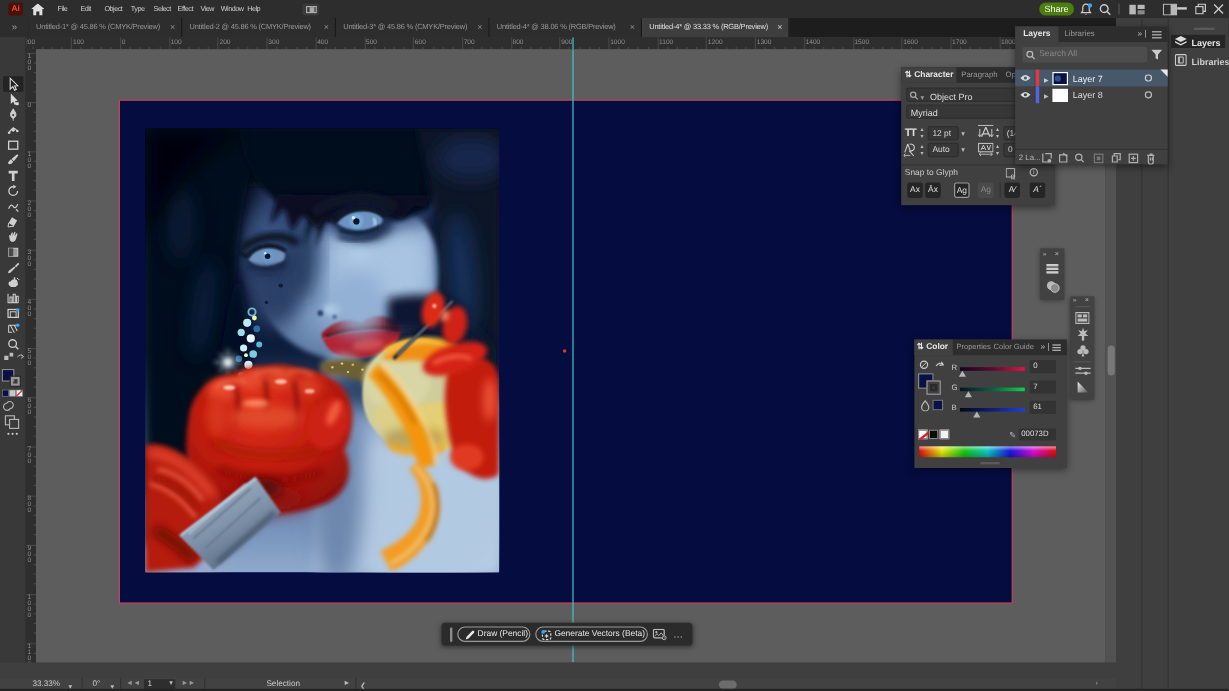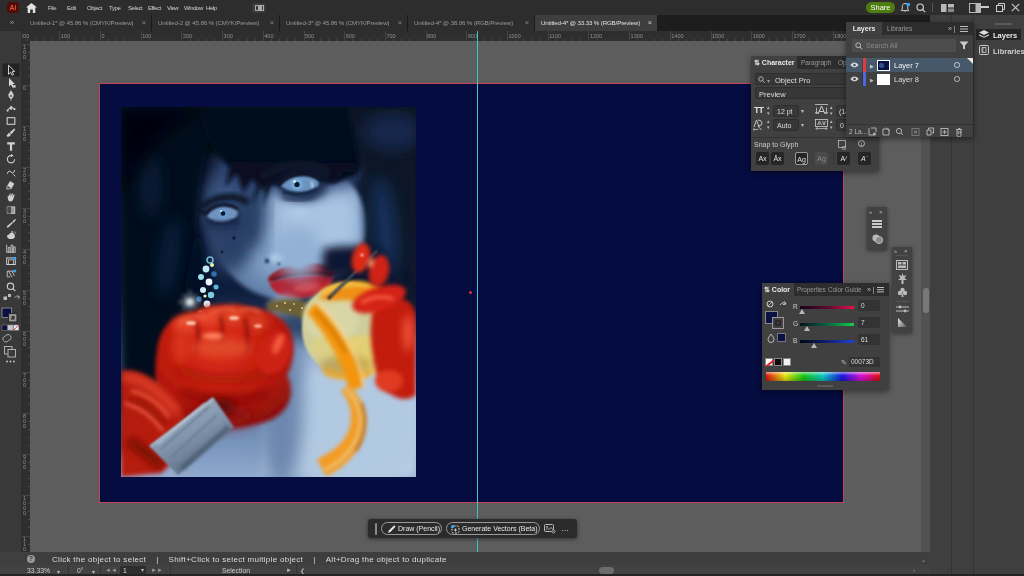--- a/index.html
+++ b/index.html
@@ -655,7 +655,7 @@
       <span class="abs" style="left:19px;top:2px;color:#ddd;font-size:7.5px;">Object Pro</span>
     </div>
     <div class="abs" style="left:4px;top:31px;width:120px;height:12px;background:#373737;border:1px solid #2e2e2e;border-radius:2px;">
-      <span class="abs" style="left:3px;top:2px;color:#ddd;font-size:7.5px;">Preview</span>
+      <span class="abs" style="left:3px;top:2px;color:#ddd;font-size:7.5px;">Myriad</span>
     </div>
 
     <div class="abs" style="left:3px;top:49px;color:#ddd;font-size:9px;font-weight:bold;letter-spacing:-1px;">TT</div>

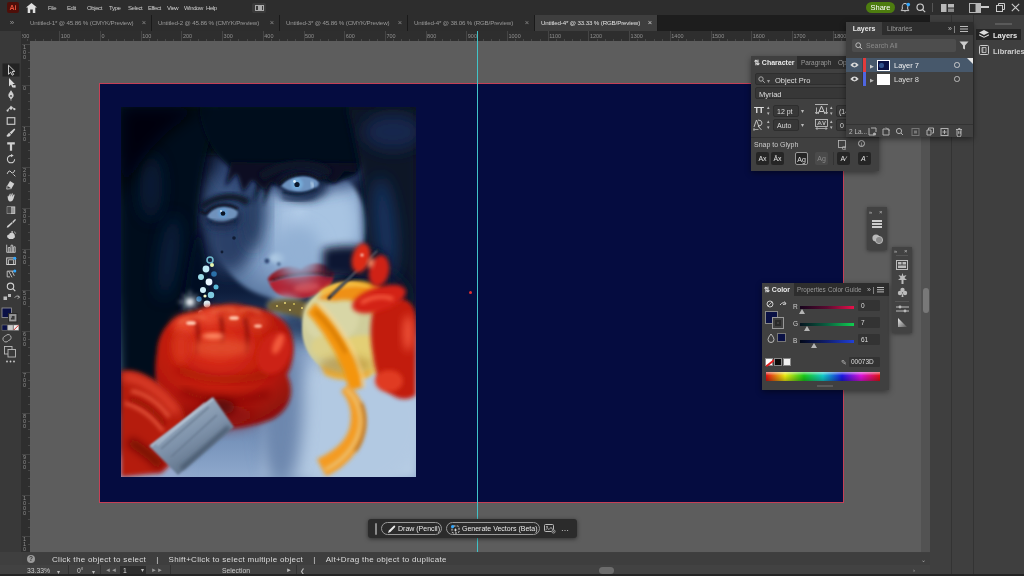--- a/index.html
+++ b/index.html
@@ -899,11 +899,6 @@
     <div class="abs" style="left:193px;top:7px;color:#ccc;font-size:8px;letter-spacing:1px;">⋯</div>
   </div>
 
-  <div class="abs" id="hintbar" style="left:22px;top:553px;width:908px;height:12px;background:#3e3e3e;">
-    <div class="abs" style="left:5px;top:2px;width:8px;height:8px;background:#9a9a9a;border-radius:50%;color:#383838;font-size:6.5px;font-weight:bold;text-align:center;line-height:8px;">?</div>
-    <span class="abs" style="left:899px;top:3px;color:#aaa;font-size:6px;">⌄</span>
-    <span class="abs" style="left:30px;top:1.5px;color:#dcdcdc;font-size:8px;letter-spacing:0.3px;">Click the object to select&nbsp;&nbsp;&nbsp;&nbsp;|&nbsp;&nbsp;&nbsp;&nbsp;Shift+Click to select multiple object&nbsp;&nbsp;&nbsp;&nbsp;|&nbsp;&nbsp;&nbsp;&nbsp;Alt+Drag the object to duplicate</span>
-  </div>
   <div class="abs" id="statusbar" style="left:0;top:565px;width:930px;height:11px;background:#424242;">
     <span class="abs" style="left:27px;top:2px;color:#ccc;font-size:6.8px;">33.33%</span>
     <span class="abs" style="left:57px;top:2.5px;color:#bbb;font-size:6px;">▾</span>

